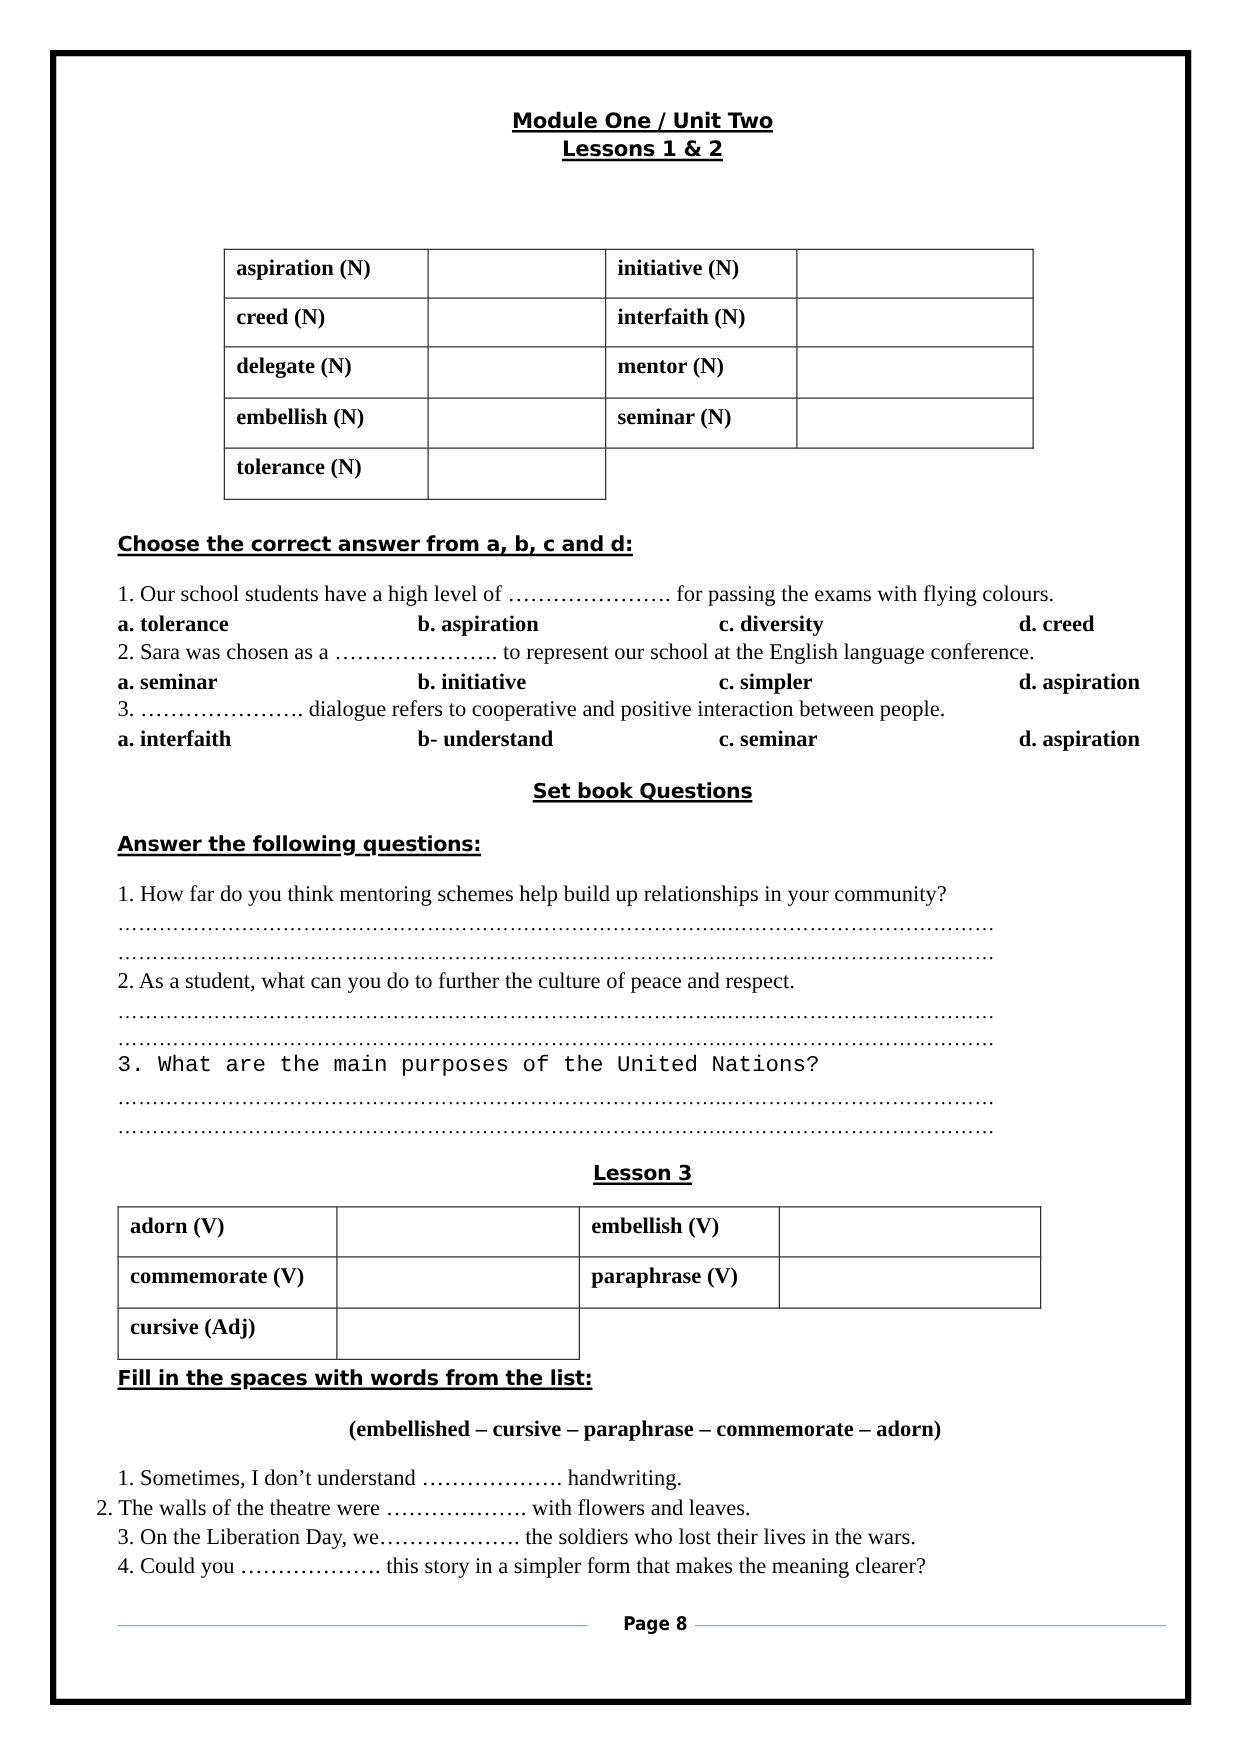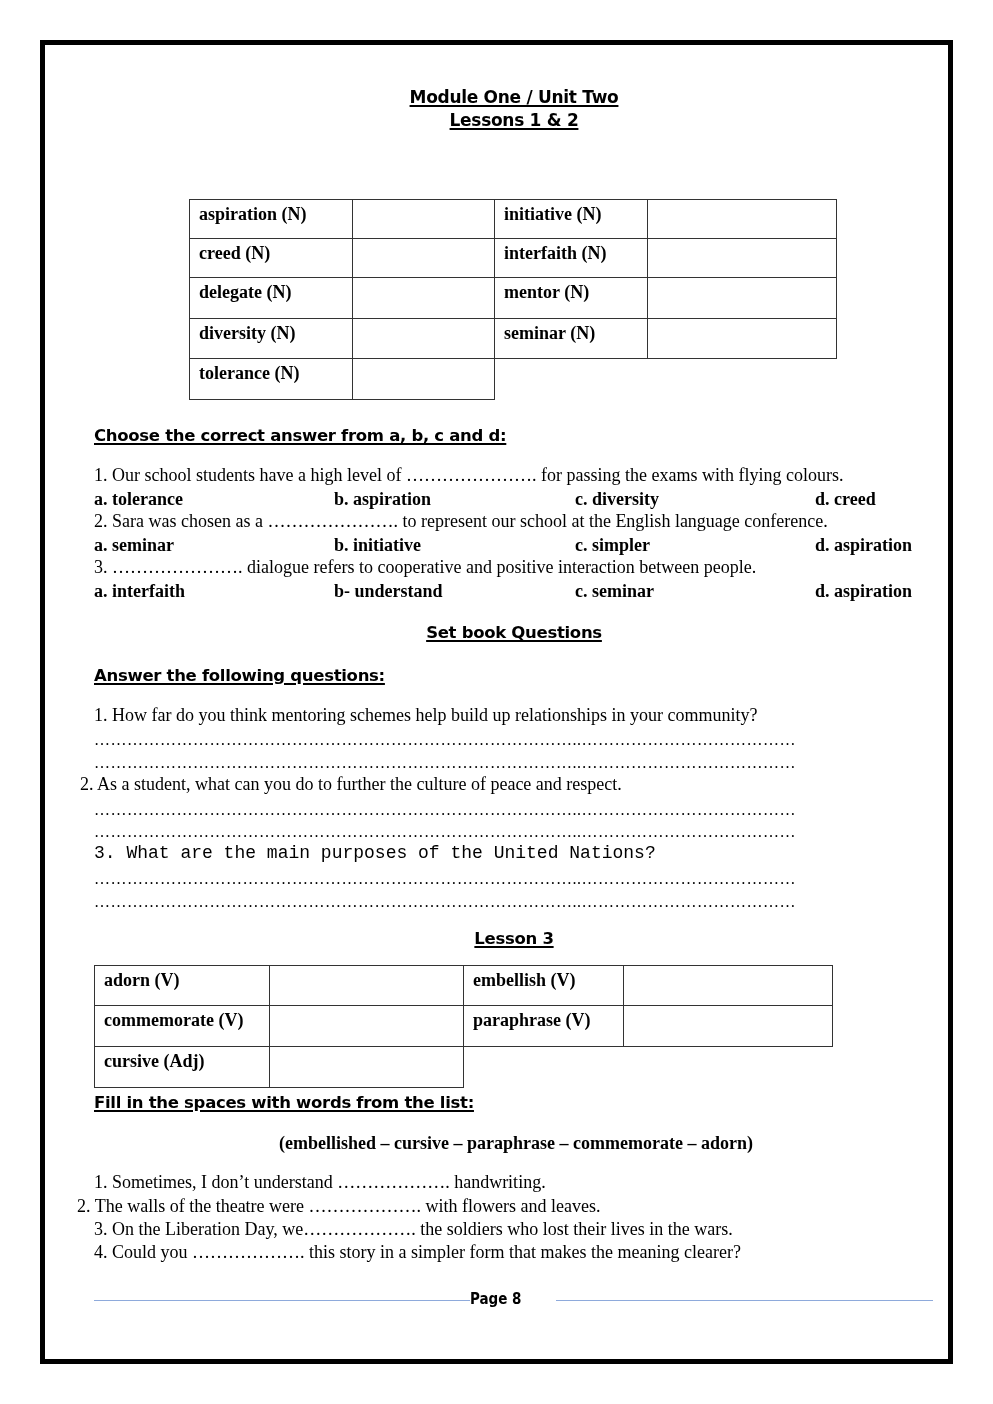--- a/index.html
+++ b/index.html
@@ -35,7 +35,7 @@
 <div class="abs title heavy" style="top:86px;">Module One / Unit Two</div>
 <div class="abs title heavy" style="top:109px;">Lessons 1 &amp; 2</div>
 
-<table class="vocab" style="left:189px; top:199px;">
+<table class="vocab" style="left:179px; top:199px;">
   <colgroup>
       <col style="width:163px">
       <col style="width:142px">

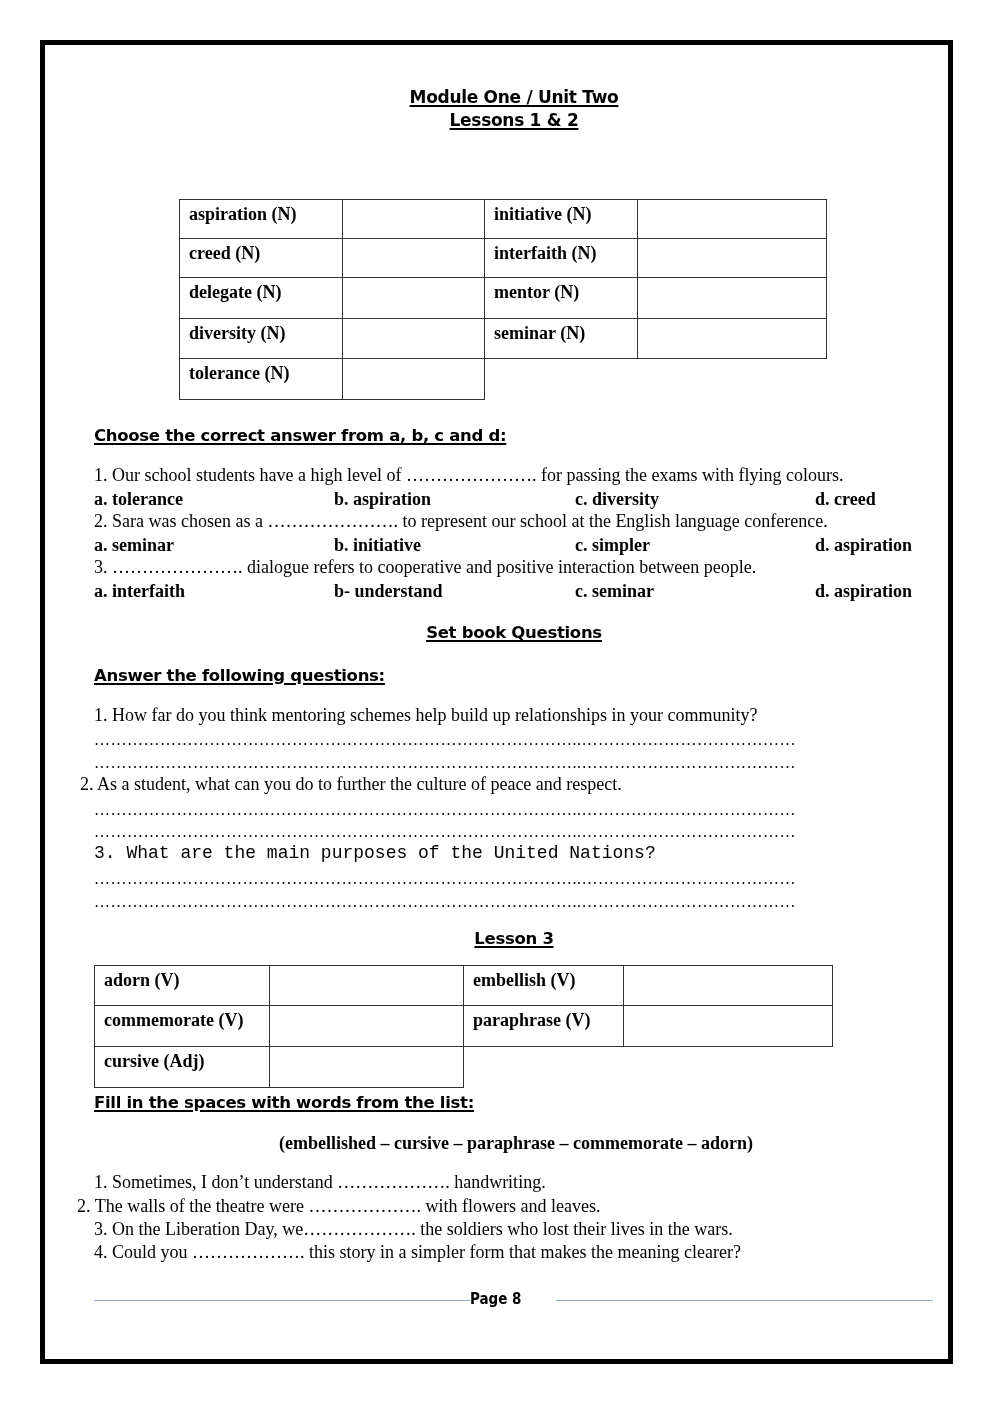--- a/index.html
+++ b/index.html
@@ -62,7 +62,7 @@
     <td></td>
   </tr>
   <tr>
-    <td style="height:40px">diversity (N)</td>
+    <td style="height:40px">embellish (N)</td>
     <td></td>
     <td>seminar (N)</td>
     <td></td>

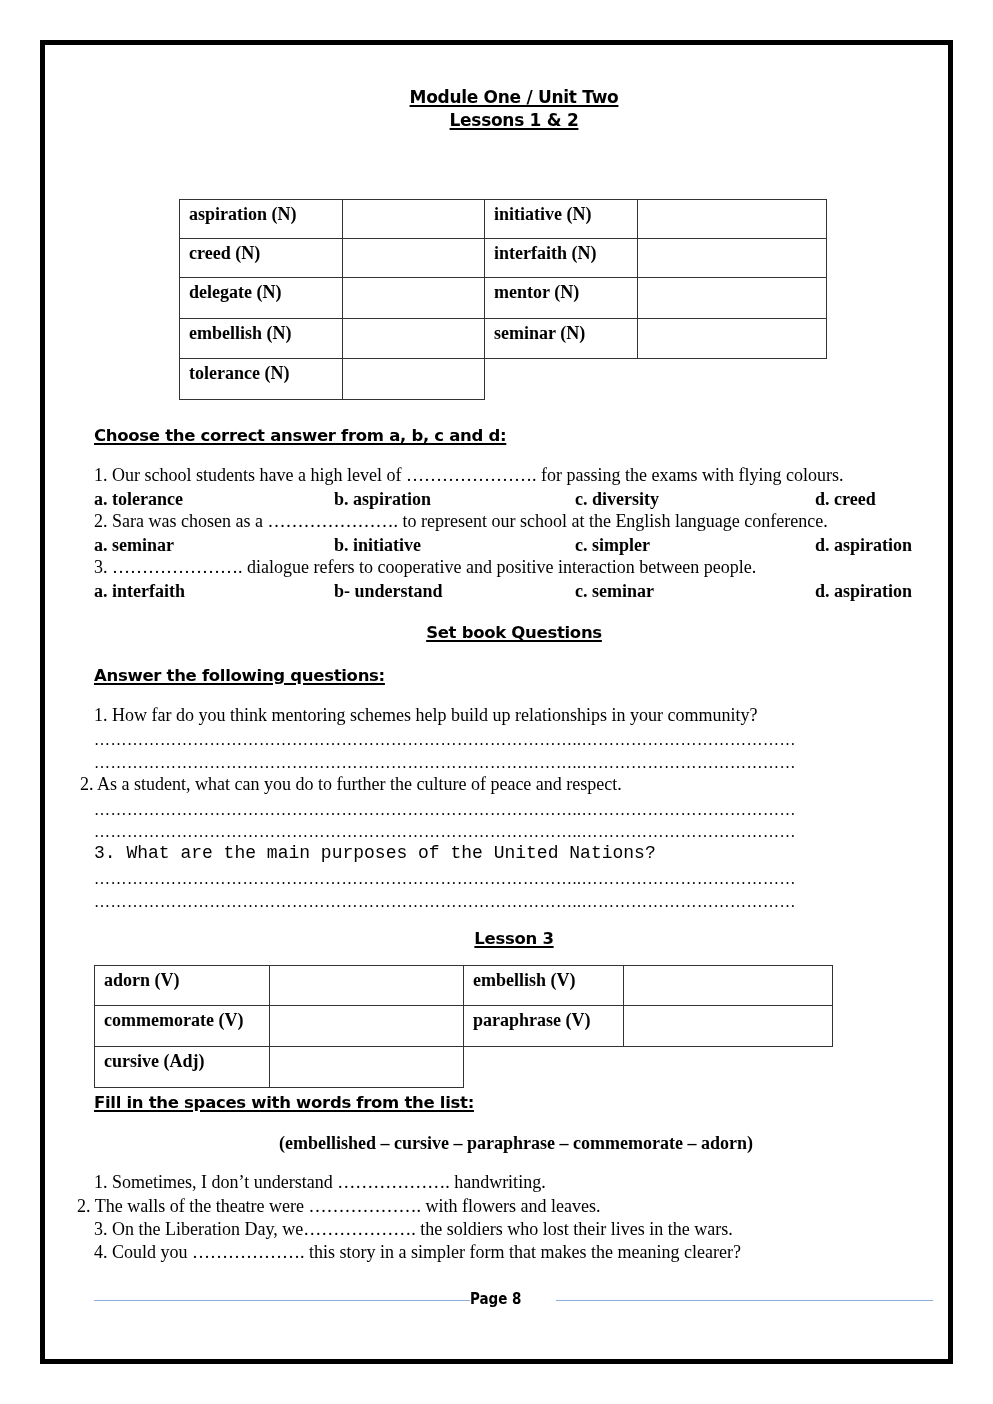--- a/index.html
+++ b/index.html
@@ -109,7 +109,7 @@
 <div class="abs dots" style="left:94px; top:728px;">……………………………………………………………………………..…………………………………</div>
 <div class="abs dots" style="left:94px; top:751px;">……………………………………………………………………………..…………………………………</div>
 
-<div class="abs line" style="left:80px; top:773px;">2. As a student, what can you do to further the culture of peace and respect.</div>
+<div class="abs line" style="left:94px; top:773px;">2. As a student, what can you do to further the culture of peace and respect.</div>
 <div class="abs dots" style="left:94px; top:798px;">……………………………………………………………………………..…………………………………</div>
 <div class="abs dots" style="left:94px; top:820px;">……………………………………………………………………………..…………………………………</div>
 

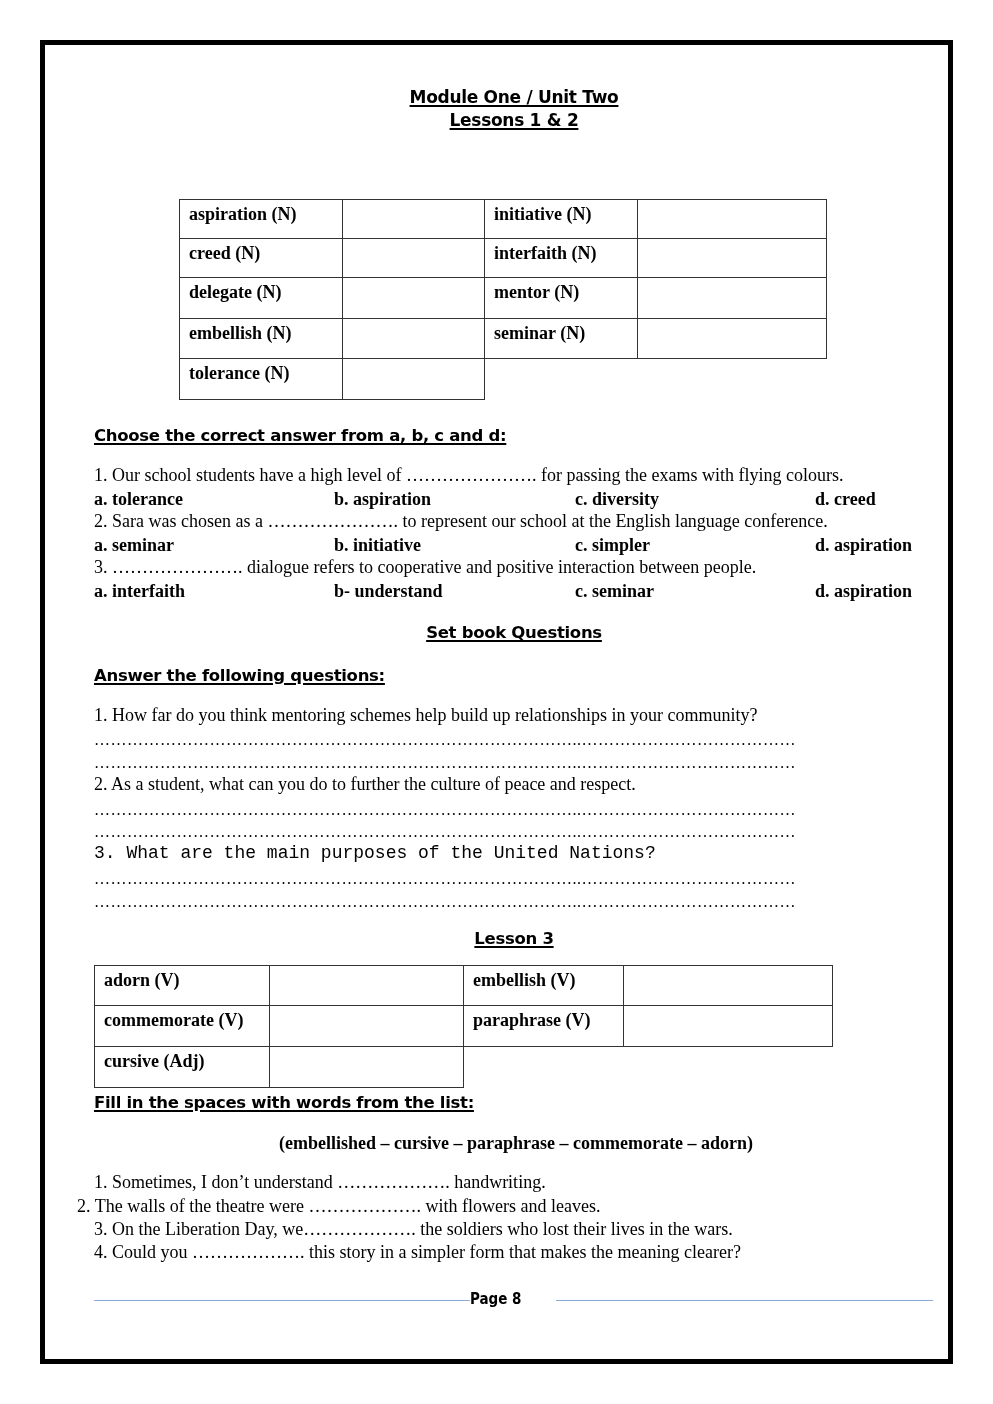--- a/index.html
+++ b/index.html
@@ -25,7 +25,7 @@
   .dots { font-family: "Liberation Serif", serif; font-size: 16px; line-height: 23px; white-space: nowrap; overflow: hidden; width: 830px; color:#000; letter-spacing: 0.5px; }
   .center-h { text-align: center; }
   .footer-line { position: absolute; height: 0; border-top: 1.5px solid #8eaadb; top: 1300px; }
-  .page-num { position: absolute; top: 1290px; left: 470px; width: 80px; text-align: left; font-family: "DejaVu Sans Condensed", "DejaVu Sans", sans-serif; font-weight: bold; font-size: 15px; color: #000; }
+  .page-num { position: absolute; top: 1290px; left: 470px; width: 80px; text-align: right; font-family: "DejaVu Sans Condensed", "DejaVu Sans", sans-serif; font-weight: bold; font-size: 15px; color: #000; }
 </style>
 </head>
 <body>

